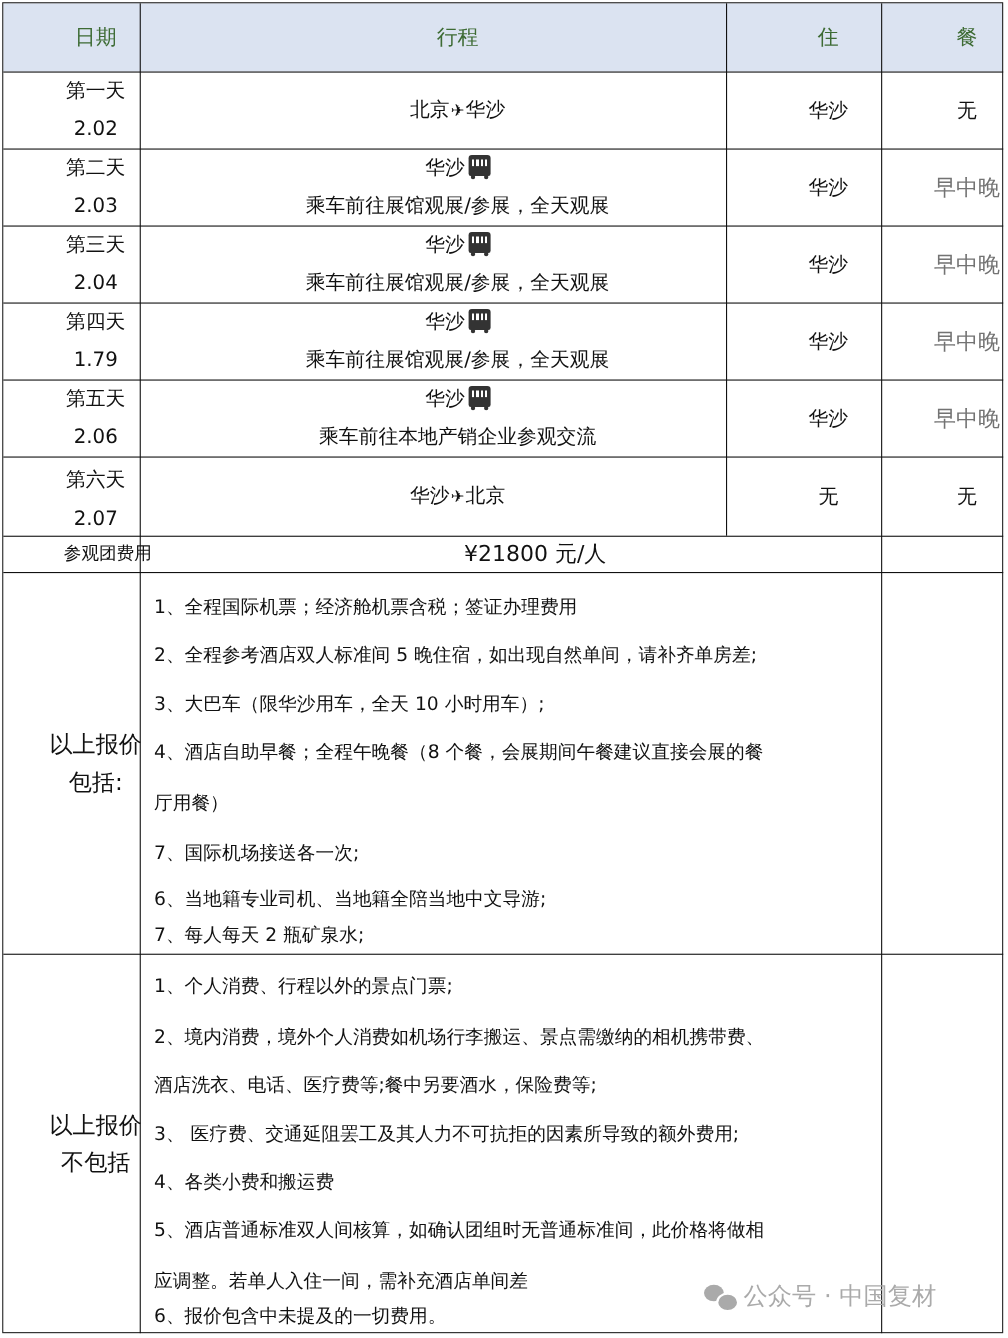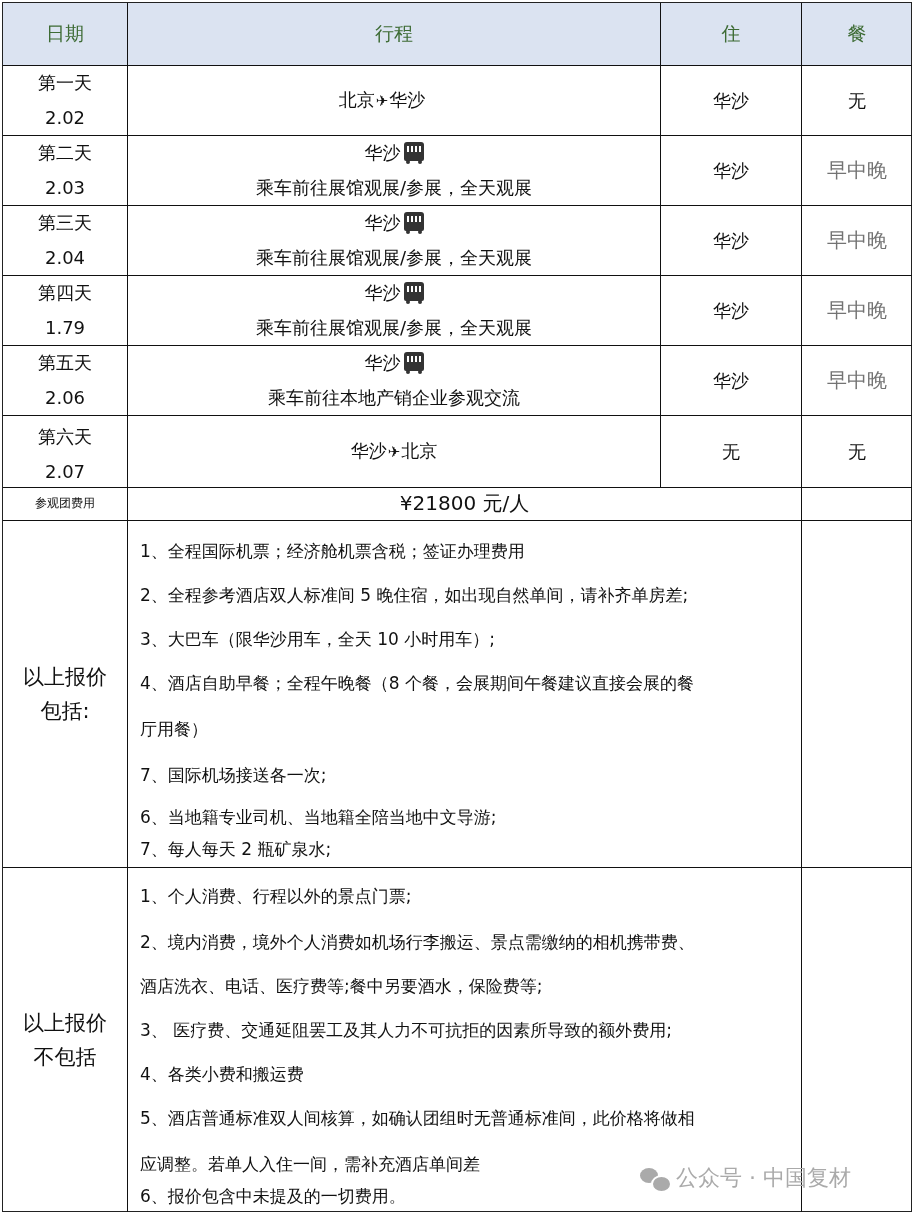--- a/index.html
+++ b/index.html
@@ -10,7 +10,7 @@
   .vl { position:absolute; width:0; border-left:1.5px solid #111; }
   .hl { position:absolute; height:0; border-top:1.5px solid #111; }
   .hdr { position:absolute; left:3px; top:3px; width:909px; height:62px; background:#dbe3f1; }
-  .cell { position:absolute; display:flex; flex-direction:column; align-items:center; justify-content:center; text-align:center; }
+  .cell { position:absolute; display:flex; flex-direction:column; align-items:center; justify-content:center; text-align:center;padding-left:22px; }
   .hdr-text { color:#3d6b34; font-size:19px; }
   .t18 { font-size:18px; line-height:35px; }
   .meal { color:#737373; font-size:20px; }

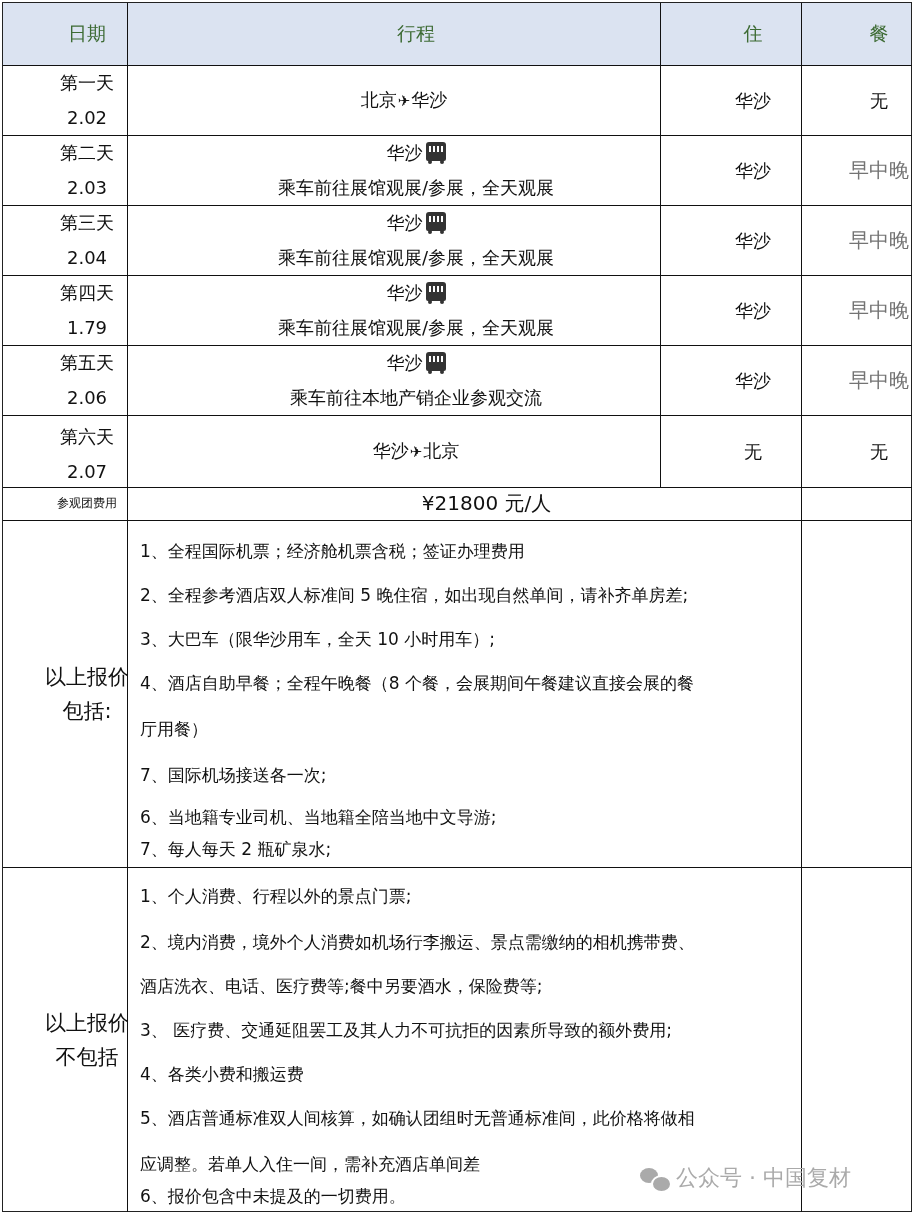--- a/index.html
+++ b/index.html
@@ -55,7 +55,7 @@
     <span>第一天</span>
     <span>2.02</span>
   </div>
-  <div class="cell t18" style="left:116px;top:65px;width:532px;height:70px">
+  <div class="cell t18" style="left:128px;top:65px;width:532px;height:70px">
     <span><span>北京</span><span class="plane">✈</span><span>华沙</span></span>
   </div>
   <div class="cell t18" style="left:661px;top:65px;width:140px;height:70px">华沙</div>

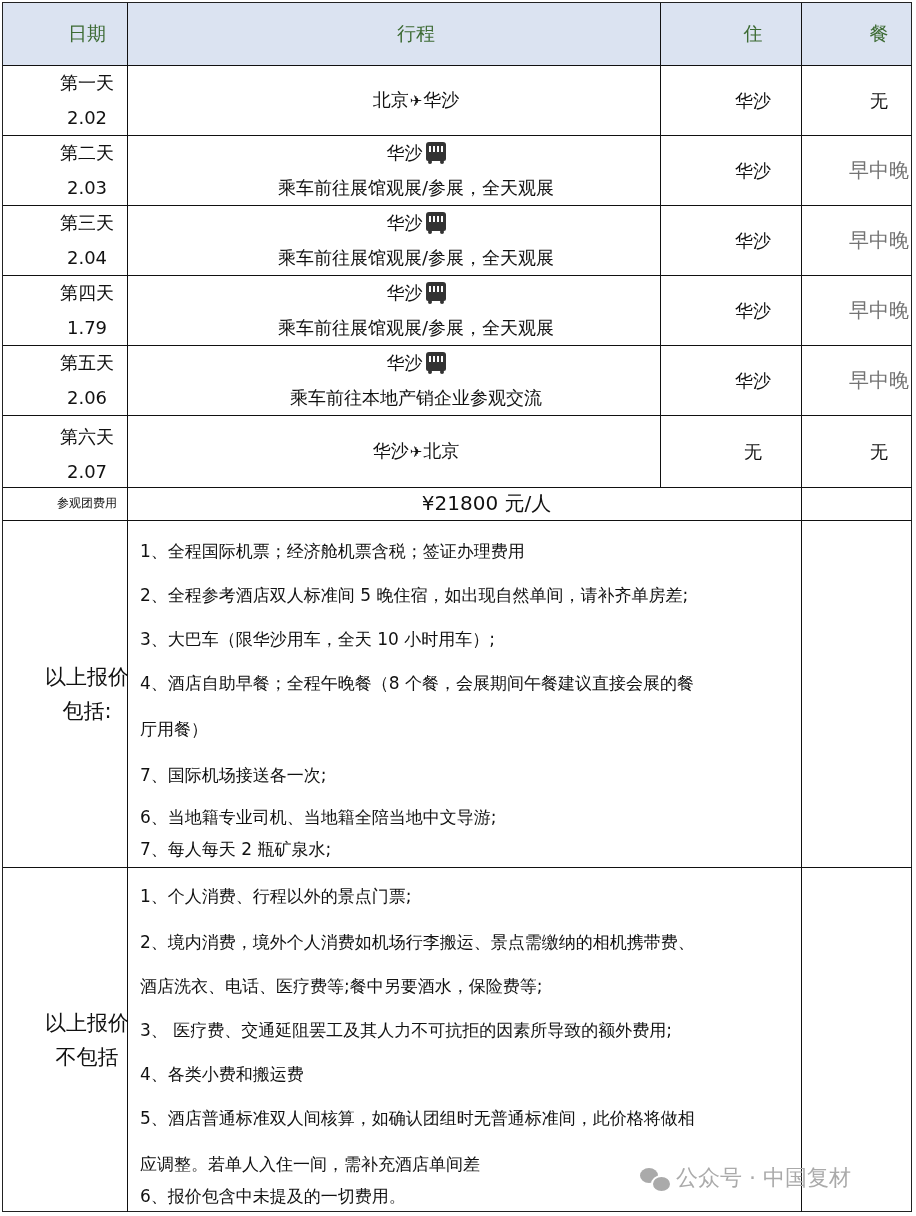--- a/index.html
+++ b/index.html
@@ -126,7 +126,7 @@
   <div class="cell t18" style="left:802px;top:415px;width:110px;height:72px">无</div>
 </div>
 
-<div class="cell" style="left:3px;top:487px;width:124px;height:33px;font-size:12px">参观团费用</div>
+<div class="cell" style="left:14px;top:487px;width:124px;height:33px;font-size:16px">参观团费用</div>
 <div class="cell" style="left:128px;top:487px;width:673px;height:33px;font-size:20px">¥21800 元/人</div>
 
 <div class="cell" style="left:3px;top:520px;width:124px;height:347px;font-size:21px;line-height:34px">

